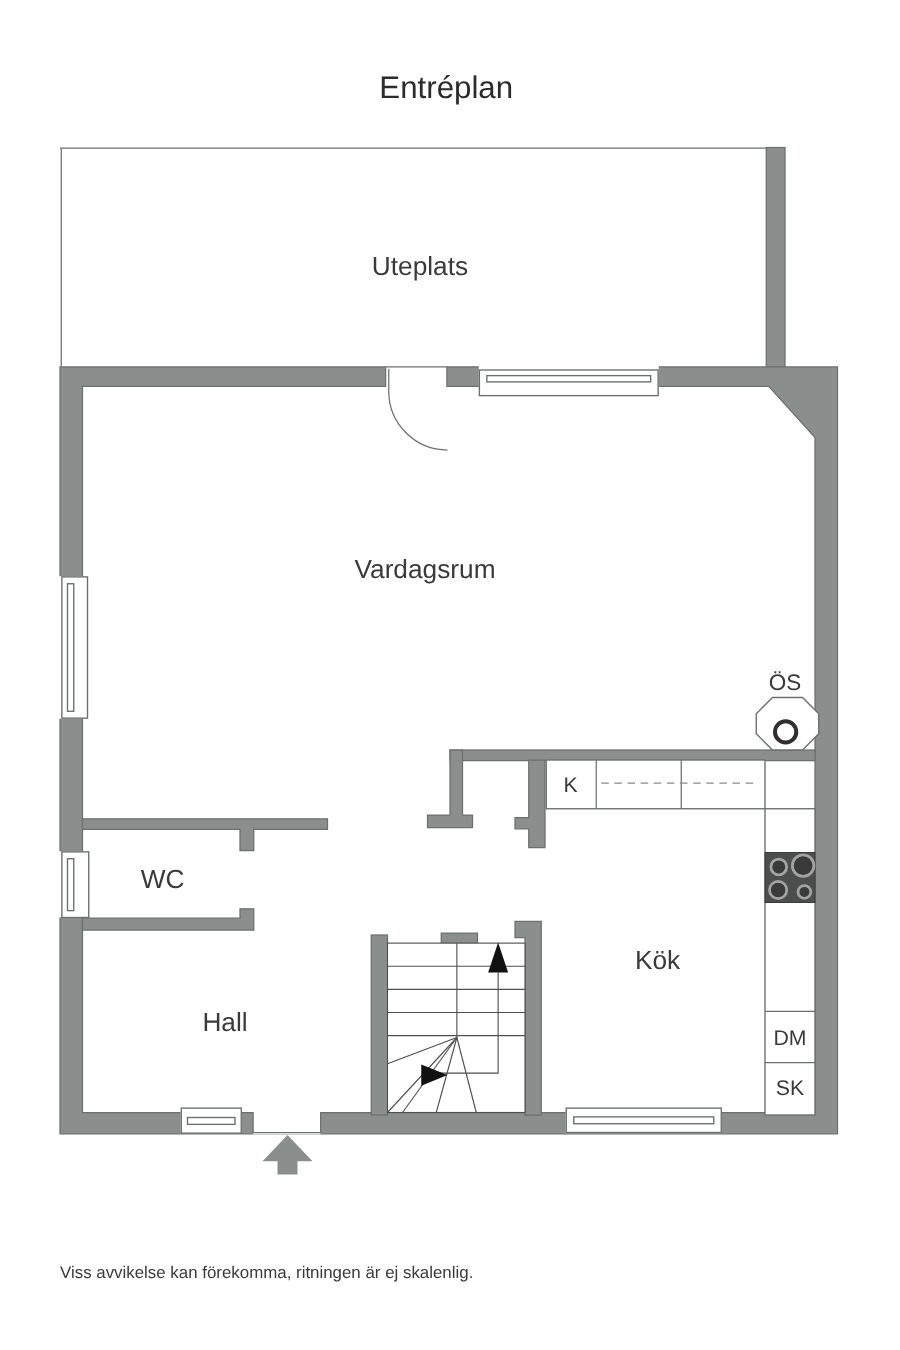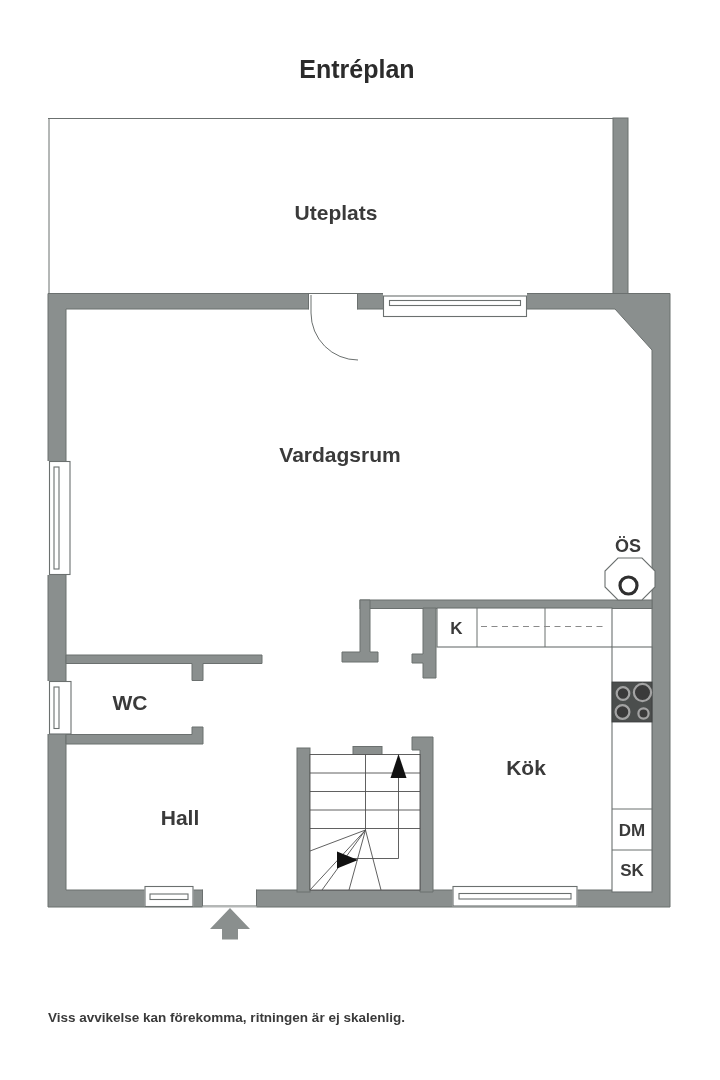--- a/index.html
+++ b/index.html
@@ -7,7 +7,7 @@
     --text:#3a3a3a; --arrow:#8a8f8e; --background:#ffffff;
   }
   html,body{margin:0;padding:0;background:var(--background);}
-  .page{width:620px;height:1080px;position:relative;background:var(--background);font-weight:bold;}
+  .page{width:620px;height:1080px;position:relative;background:var(--background);}
   svg{display:block;}
   .wall{fill:var(--wall);stroke:var(--line);stroke-width:1;}
   .thin{stroke:var(--line);stroke-width:1;fill:none;}

